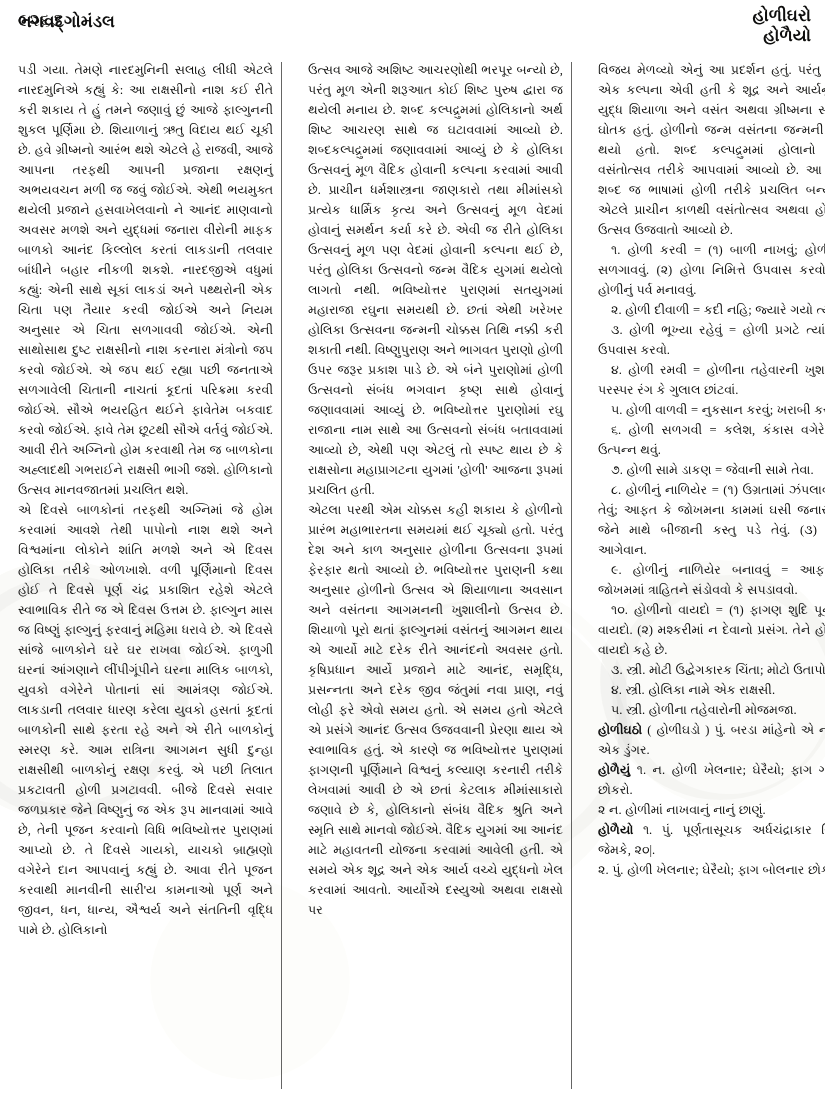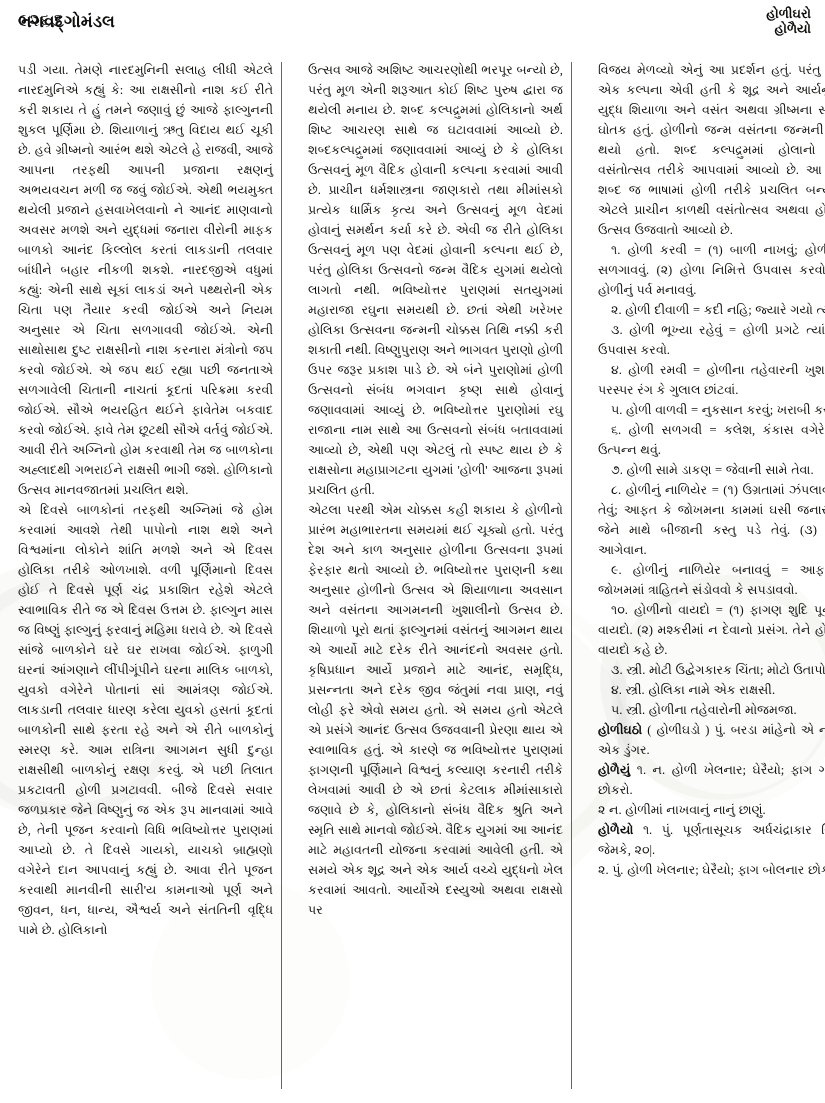--- a/index.html
+++ b/index.html
@@ -74,7 +74,7 @@
     top: 0;
     text-align: right;
     font-weight: bold;
-    font-size: 13px;
+    font-size: 17px;
     line-height: 1.18;
     margin-left: 36px;
   }

